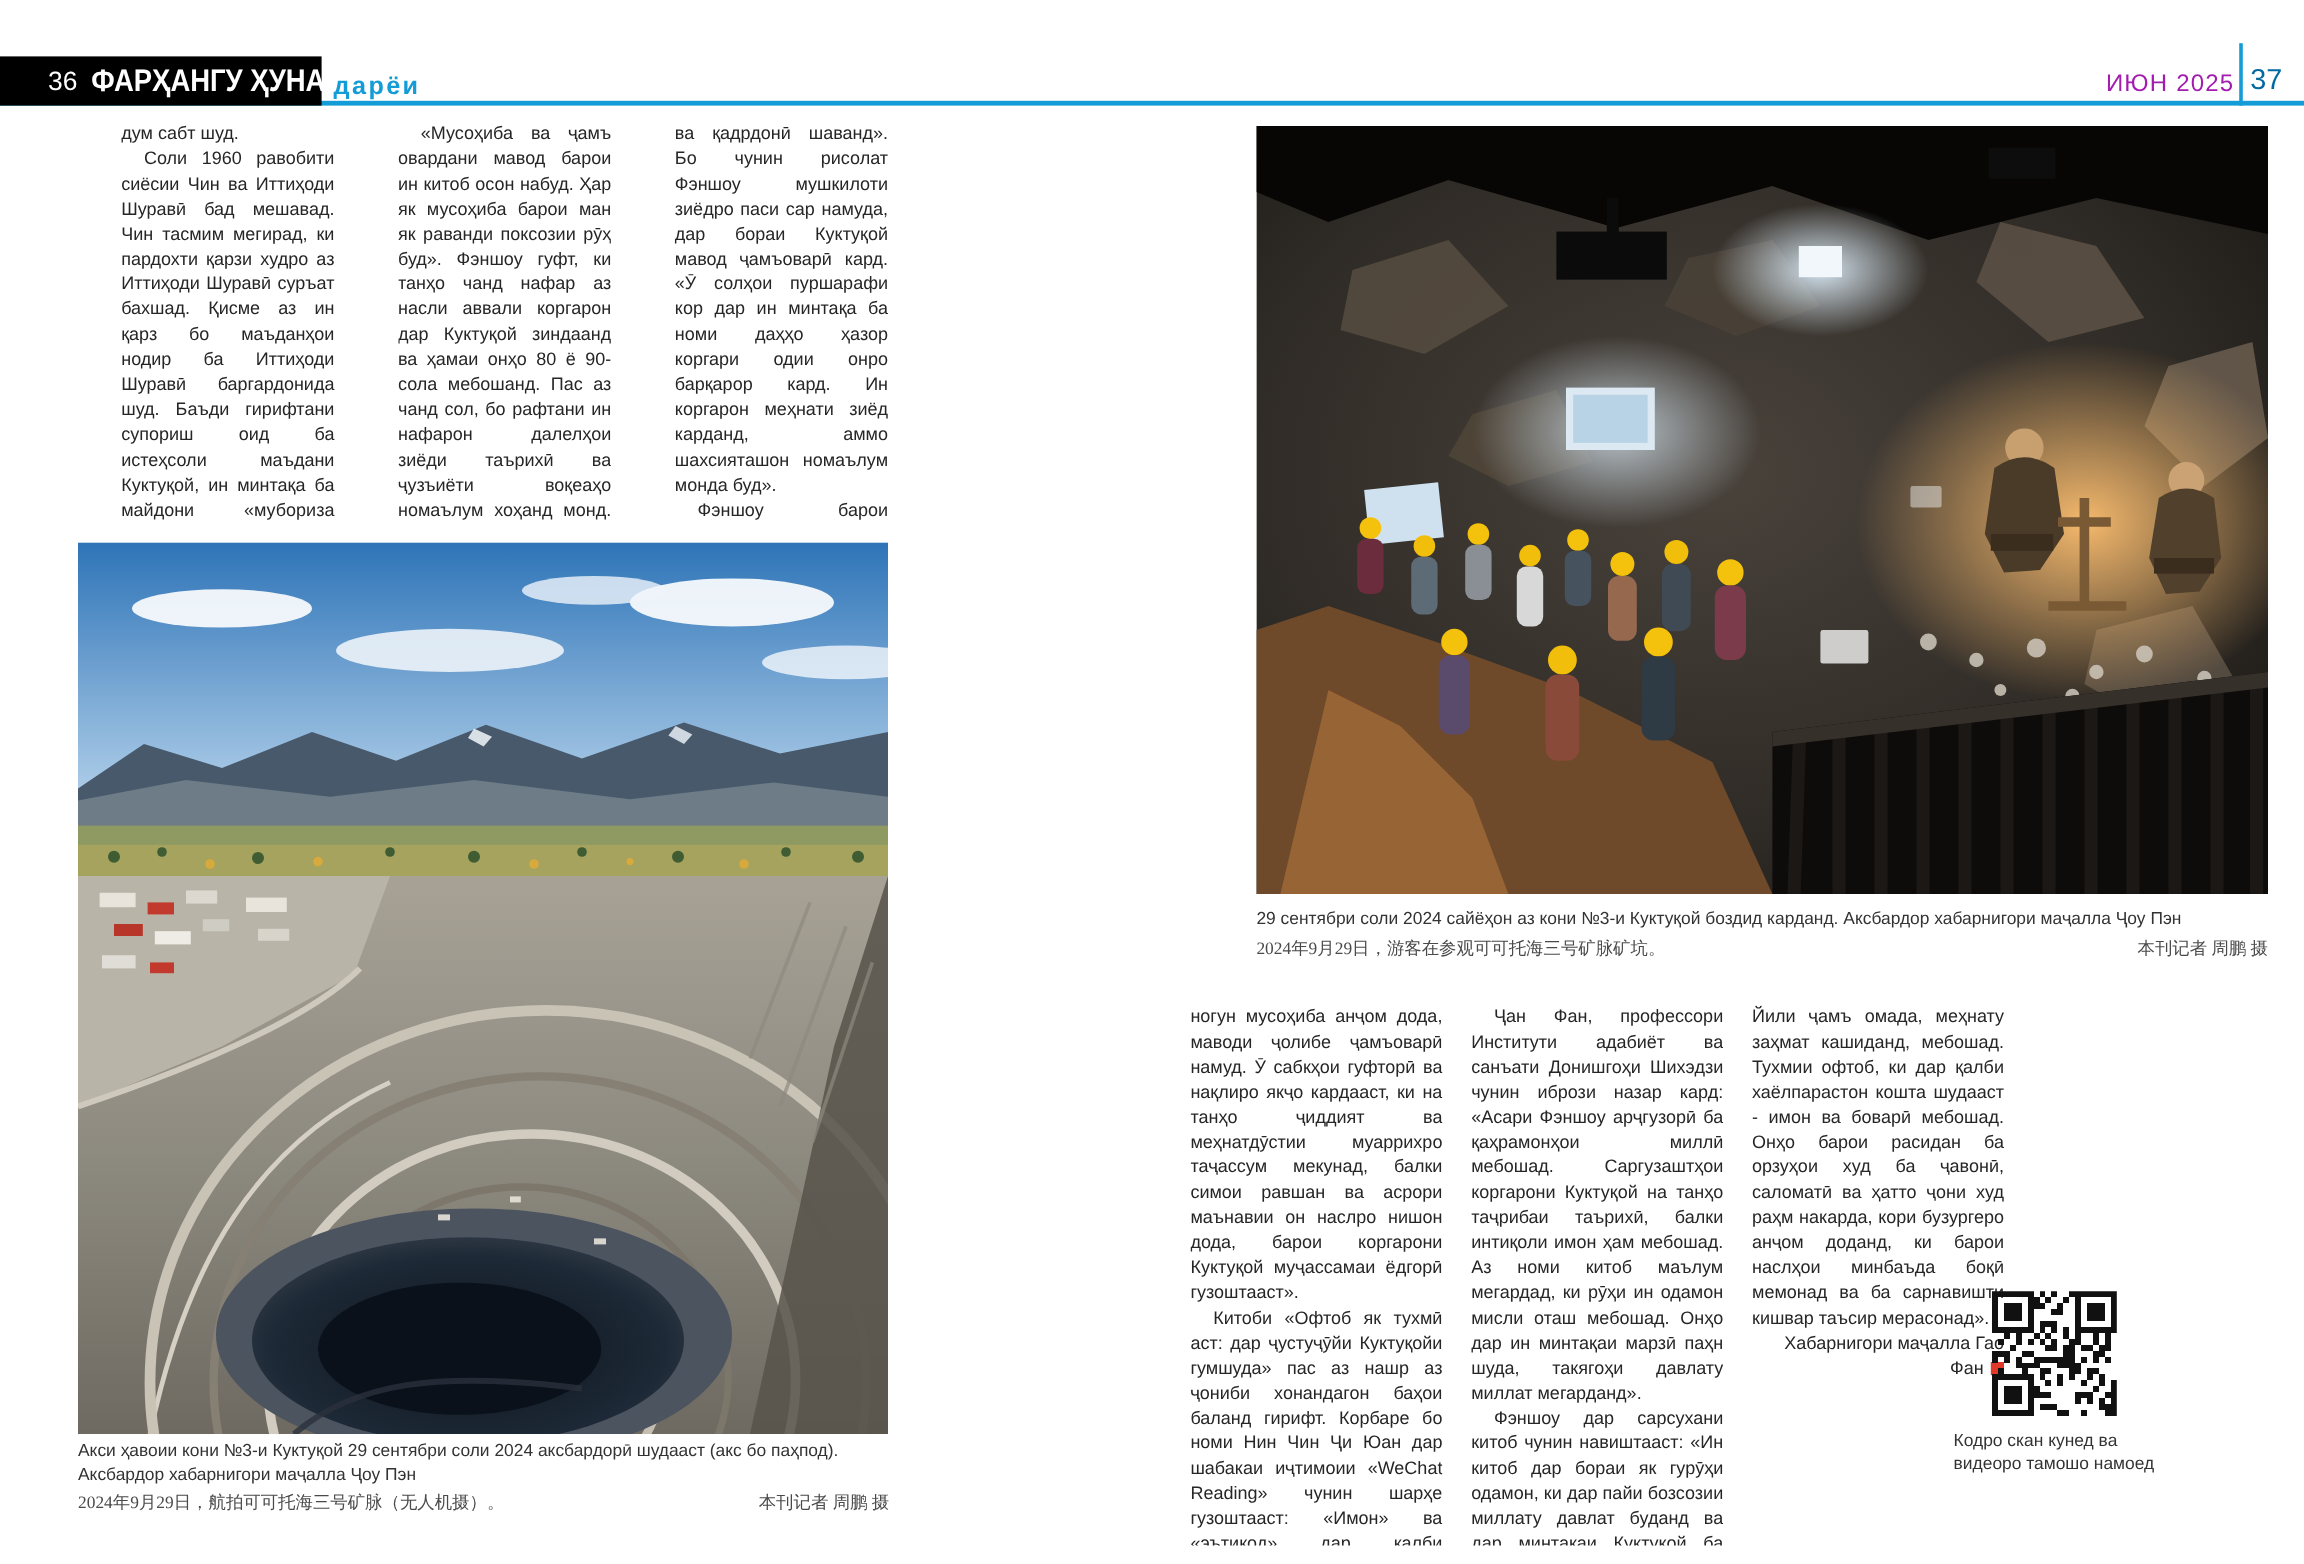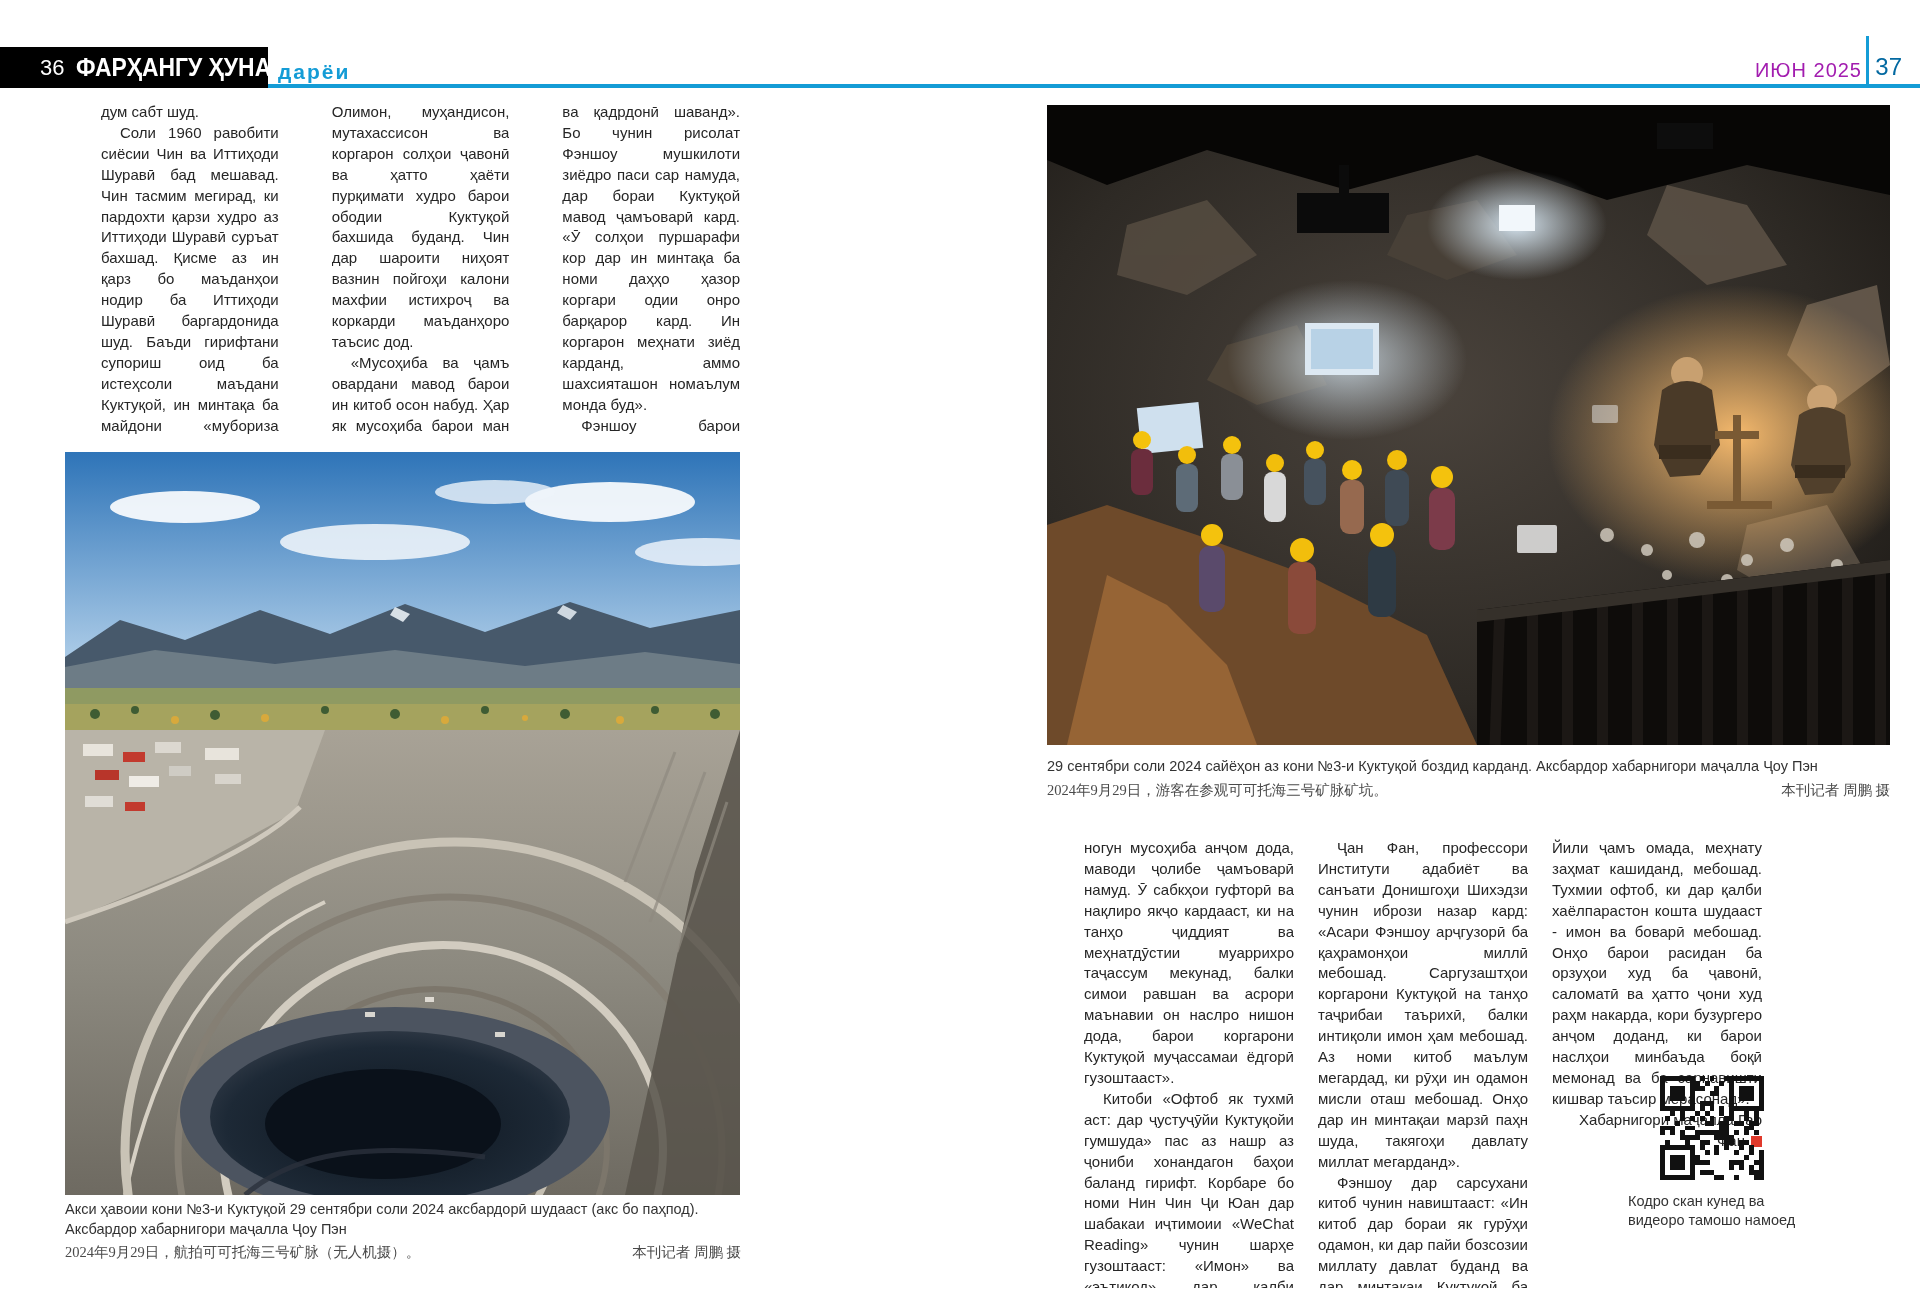--- a/index.html
+++ b/index.html
@@ -67,7 +67,6 @@
       <p class="ind">Соли 1960 равобити сиёсии Чин ва Иттиҳоди Шуравӣ бад мешавад. Чин тасмим мегирад, ки пардохти қарзи худро аз Иттиҳоди Шуравӣ суръат бахшад. Қисме аз ин қарз бо маъданҳои нодир ба Иттиҳоди Шуравӣ баргардонида шуд. Баъди гирифтани супориш оид ба истеҳсоли маъдани Куктуқой, ин минтақа ба майдони «мубориза барои таъмини содирот» табдил ёфт. Дар он вақт, Вазорати саноат ва маъдани Чин теъдоди зиёди муҳандисону кормандони техникии худро барои кор ба ин минтақа сафарбар намуд. Ғайр аз ин, зиёда аз 40 ҳазор нафар аз тамоми гӯшаву канори мамлакат дар Куктуқой ҷамъ омада буданд.</p>
     </div>
   <div class="col">
-      <p>Олимон, муҳандисон, мутахассисон ва коргарон солҳои ҷавонӣ ва ҳатто ҳаёти пурқимати худро барои ободии Куктуқой бахшида буданд. Чин дар шароити ниҳоят вазнин пойгоҳи калони махфии истихроҷ ва коркарди маъданҳоро таъсис дод.</p>
       <p class="ind">«Мусоҳиба ва ҷамъ овардани мавод барои ин китоб осон набуд. Ҳар як мусоҳиба барои ман як раванди поксозии рӯҳ буд». Фэншоу гуфт, ки танҳо чанд нафар аз насли аввали коргарон дар Куктуқой зиндаанд ва ҳамаи онҳо 80 ё 90-сола мебошанд. Пас аз чанд сол, бо рафтани ин нафарон далелҳои зиёди таърихӣ ва ҷузъиёти воқеаҳо номаълум хоҳанд монд. «Ин афроди ношинос, ки дар кишвар саҳм гузоштаанд, бояд зикр</p>
     </div>
   <div class="col">

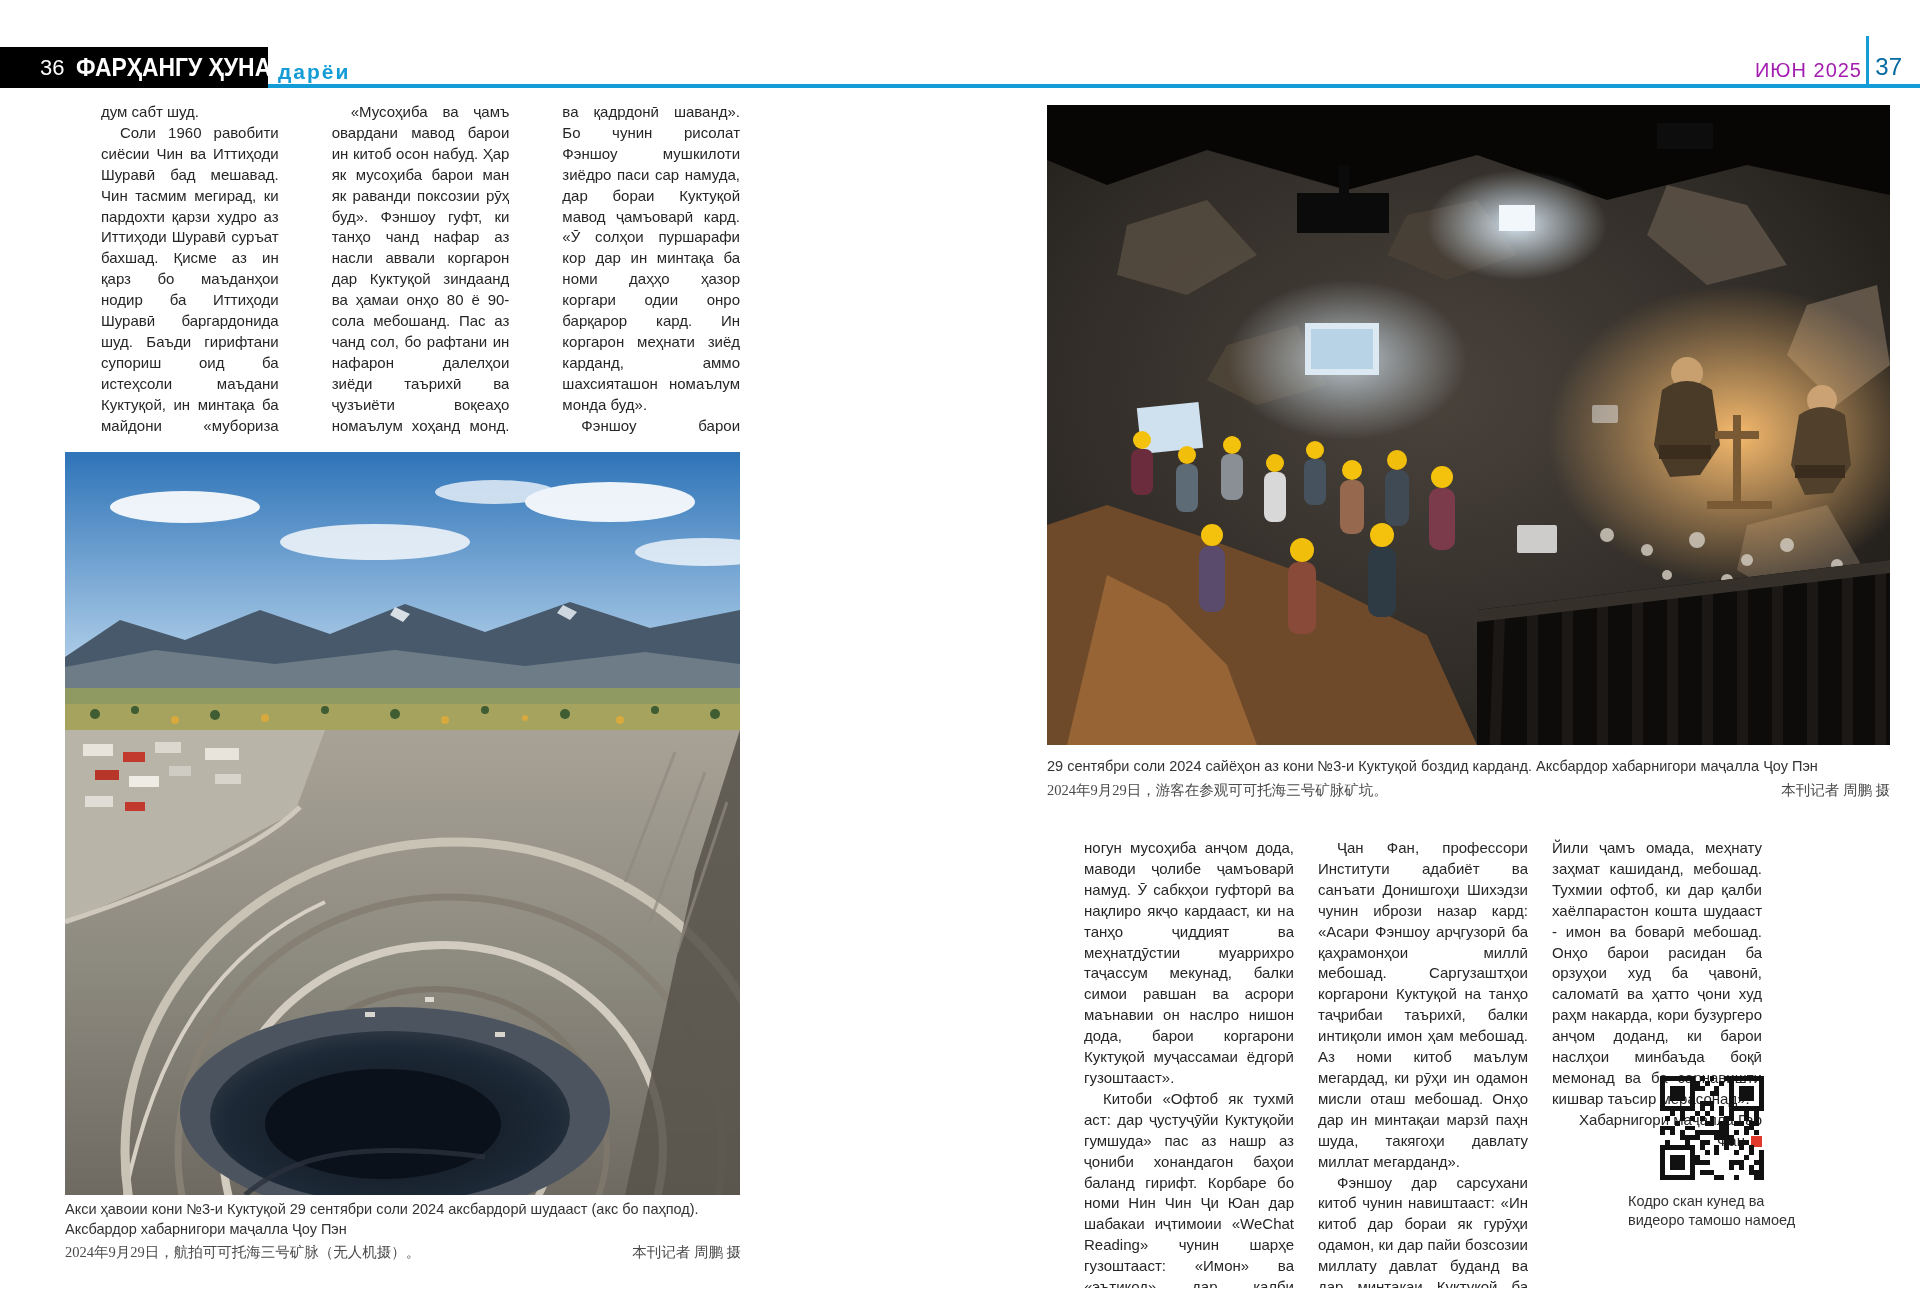--- a/index.html
+++ b/index.html
@@ -25,7 +25,7 @@
   .col p.ind{text-indent:19px;}
   .lp-cols{left:65px;top:102px;width:675px;height:336px;gap:17px;}
   .lp-cols .col{width:213px;margin-left:36px;}
-  .rp-cols{left:1084px;top:838px;width:678px;height:450px;gap:24px;}
+  .rp-cols{left:992px;top:838px;width:678px;height:450px;gap:24px;}
   .rp-cols .col{width:210px;}
   .byline{text-align:right;margin-top:0;}
   .end-mark{display:inline-block;width:11px;height:11px;background:#e0392b;margin-left:6px;vertical-align:-1px;}

